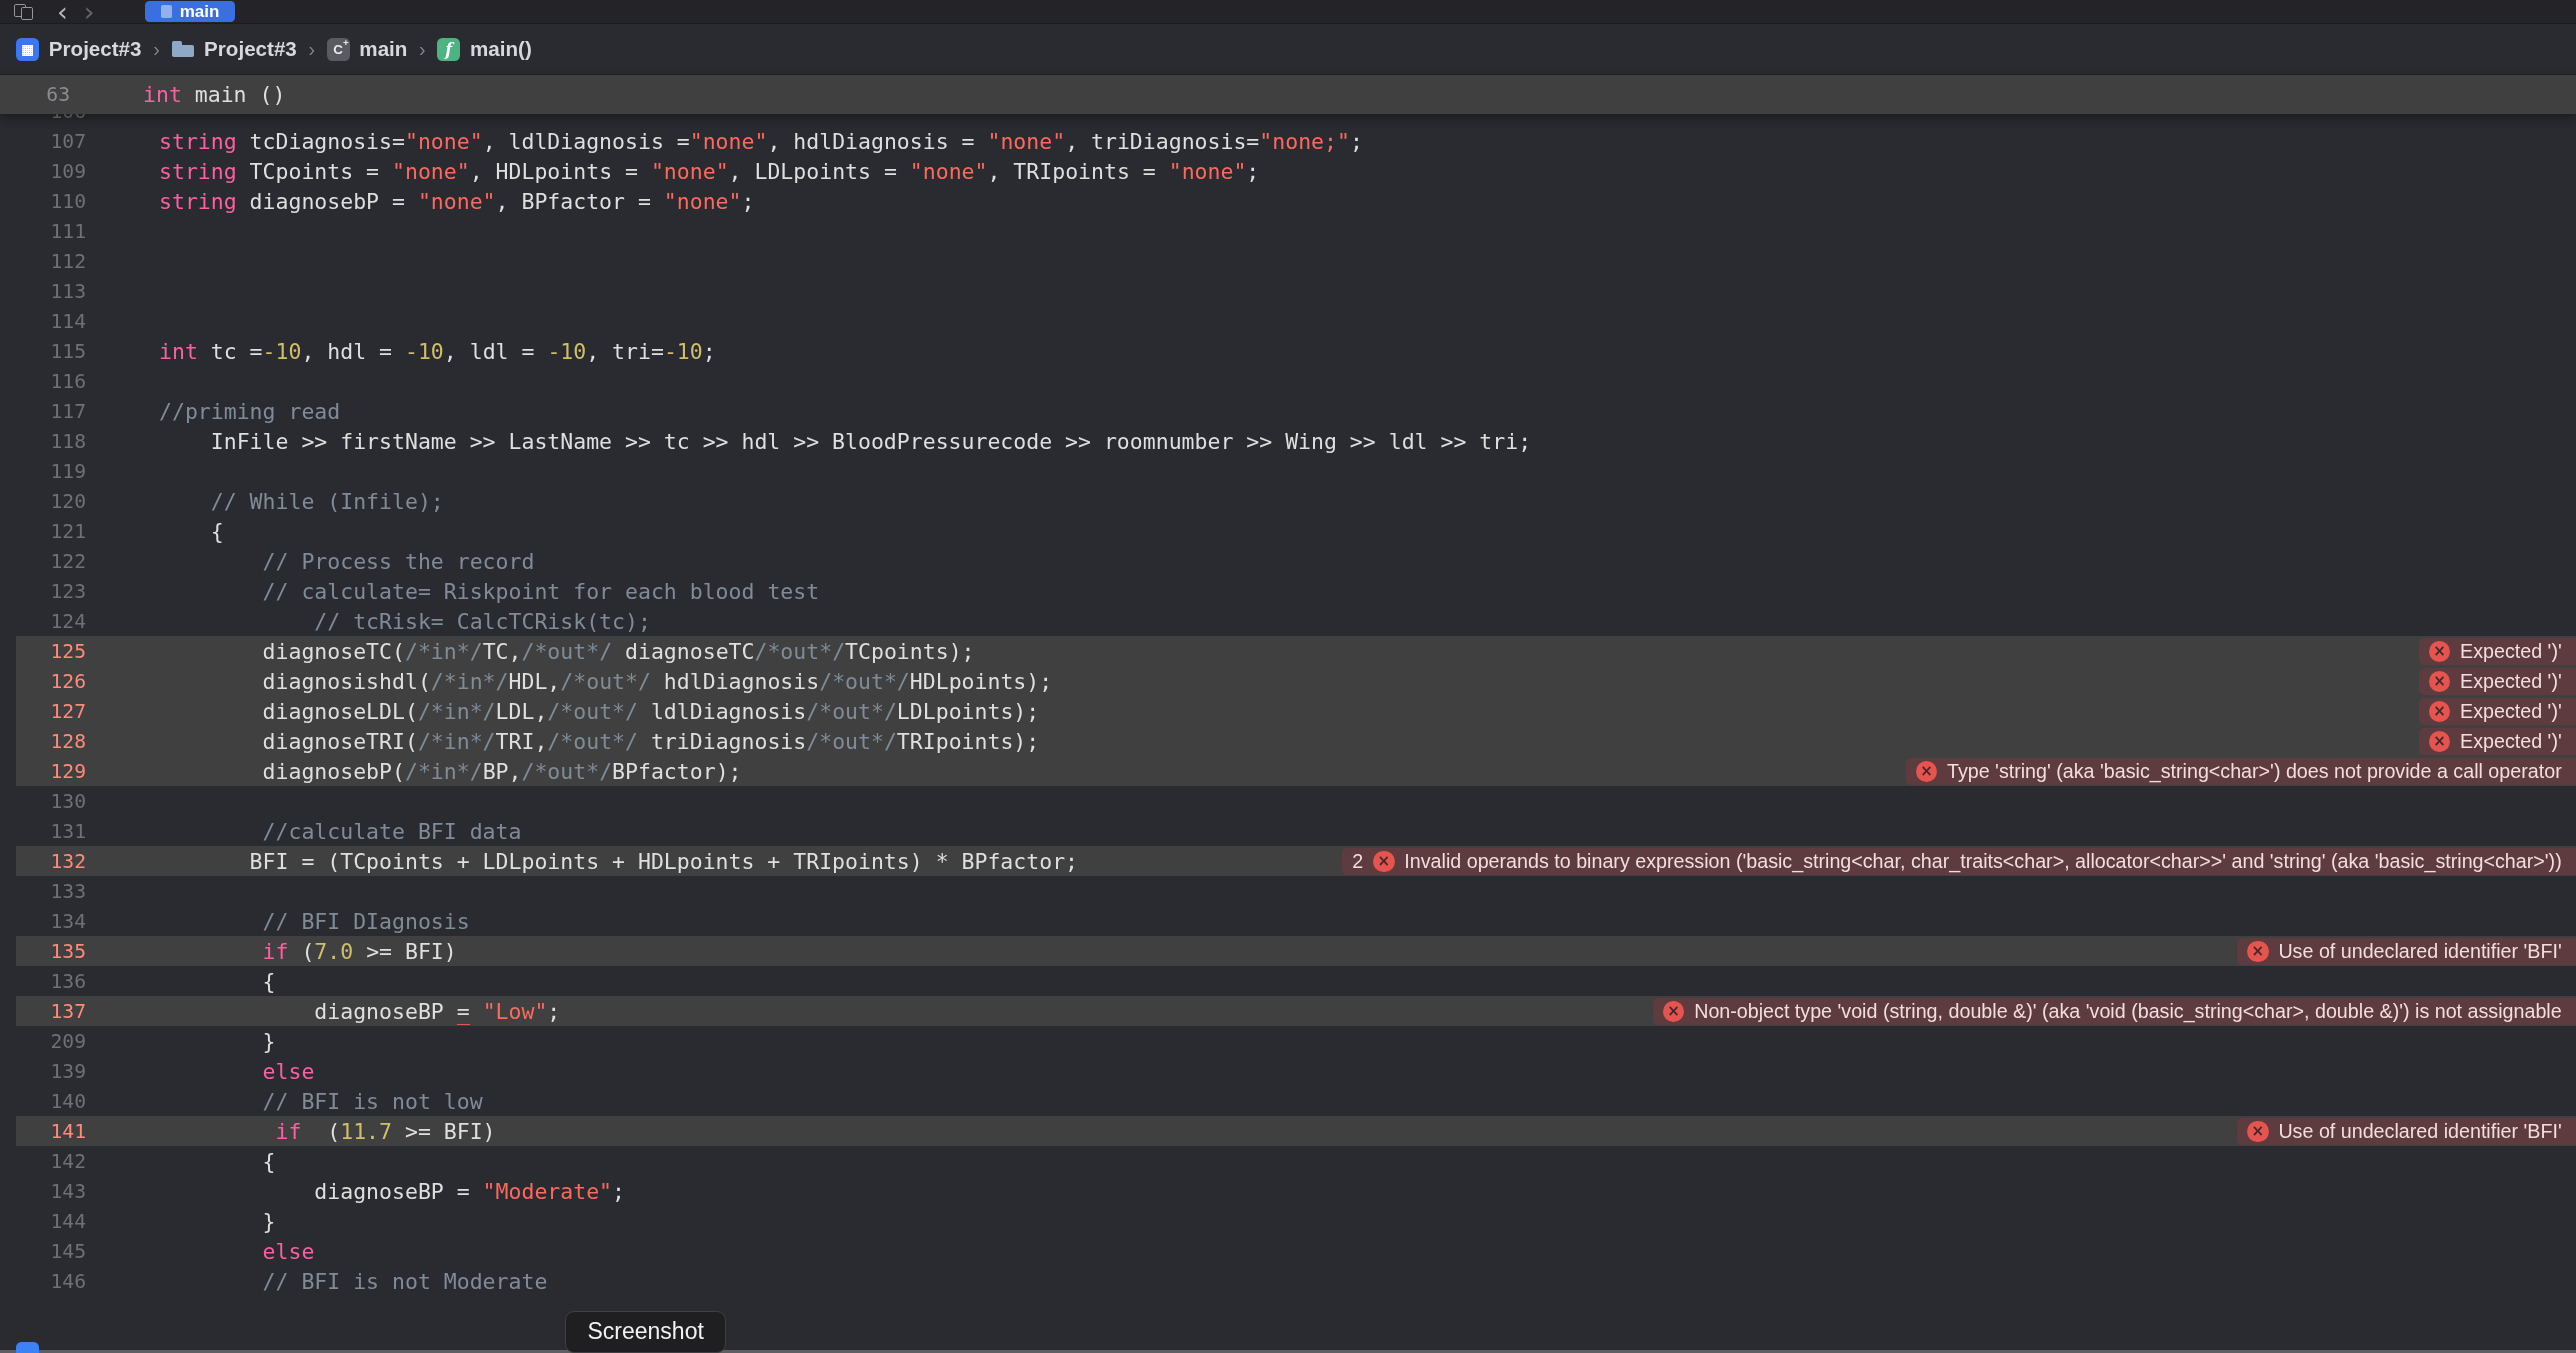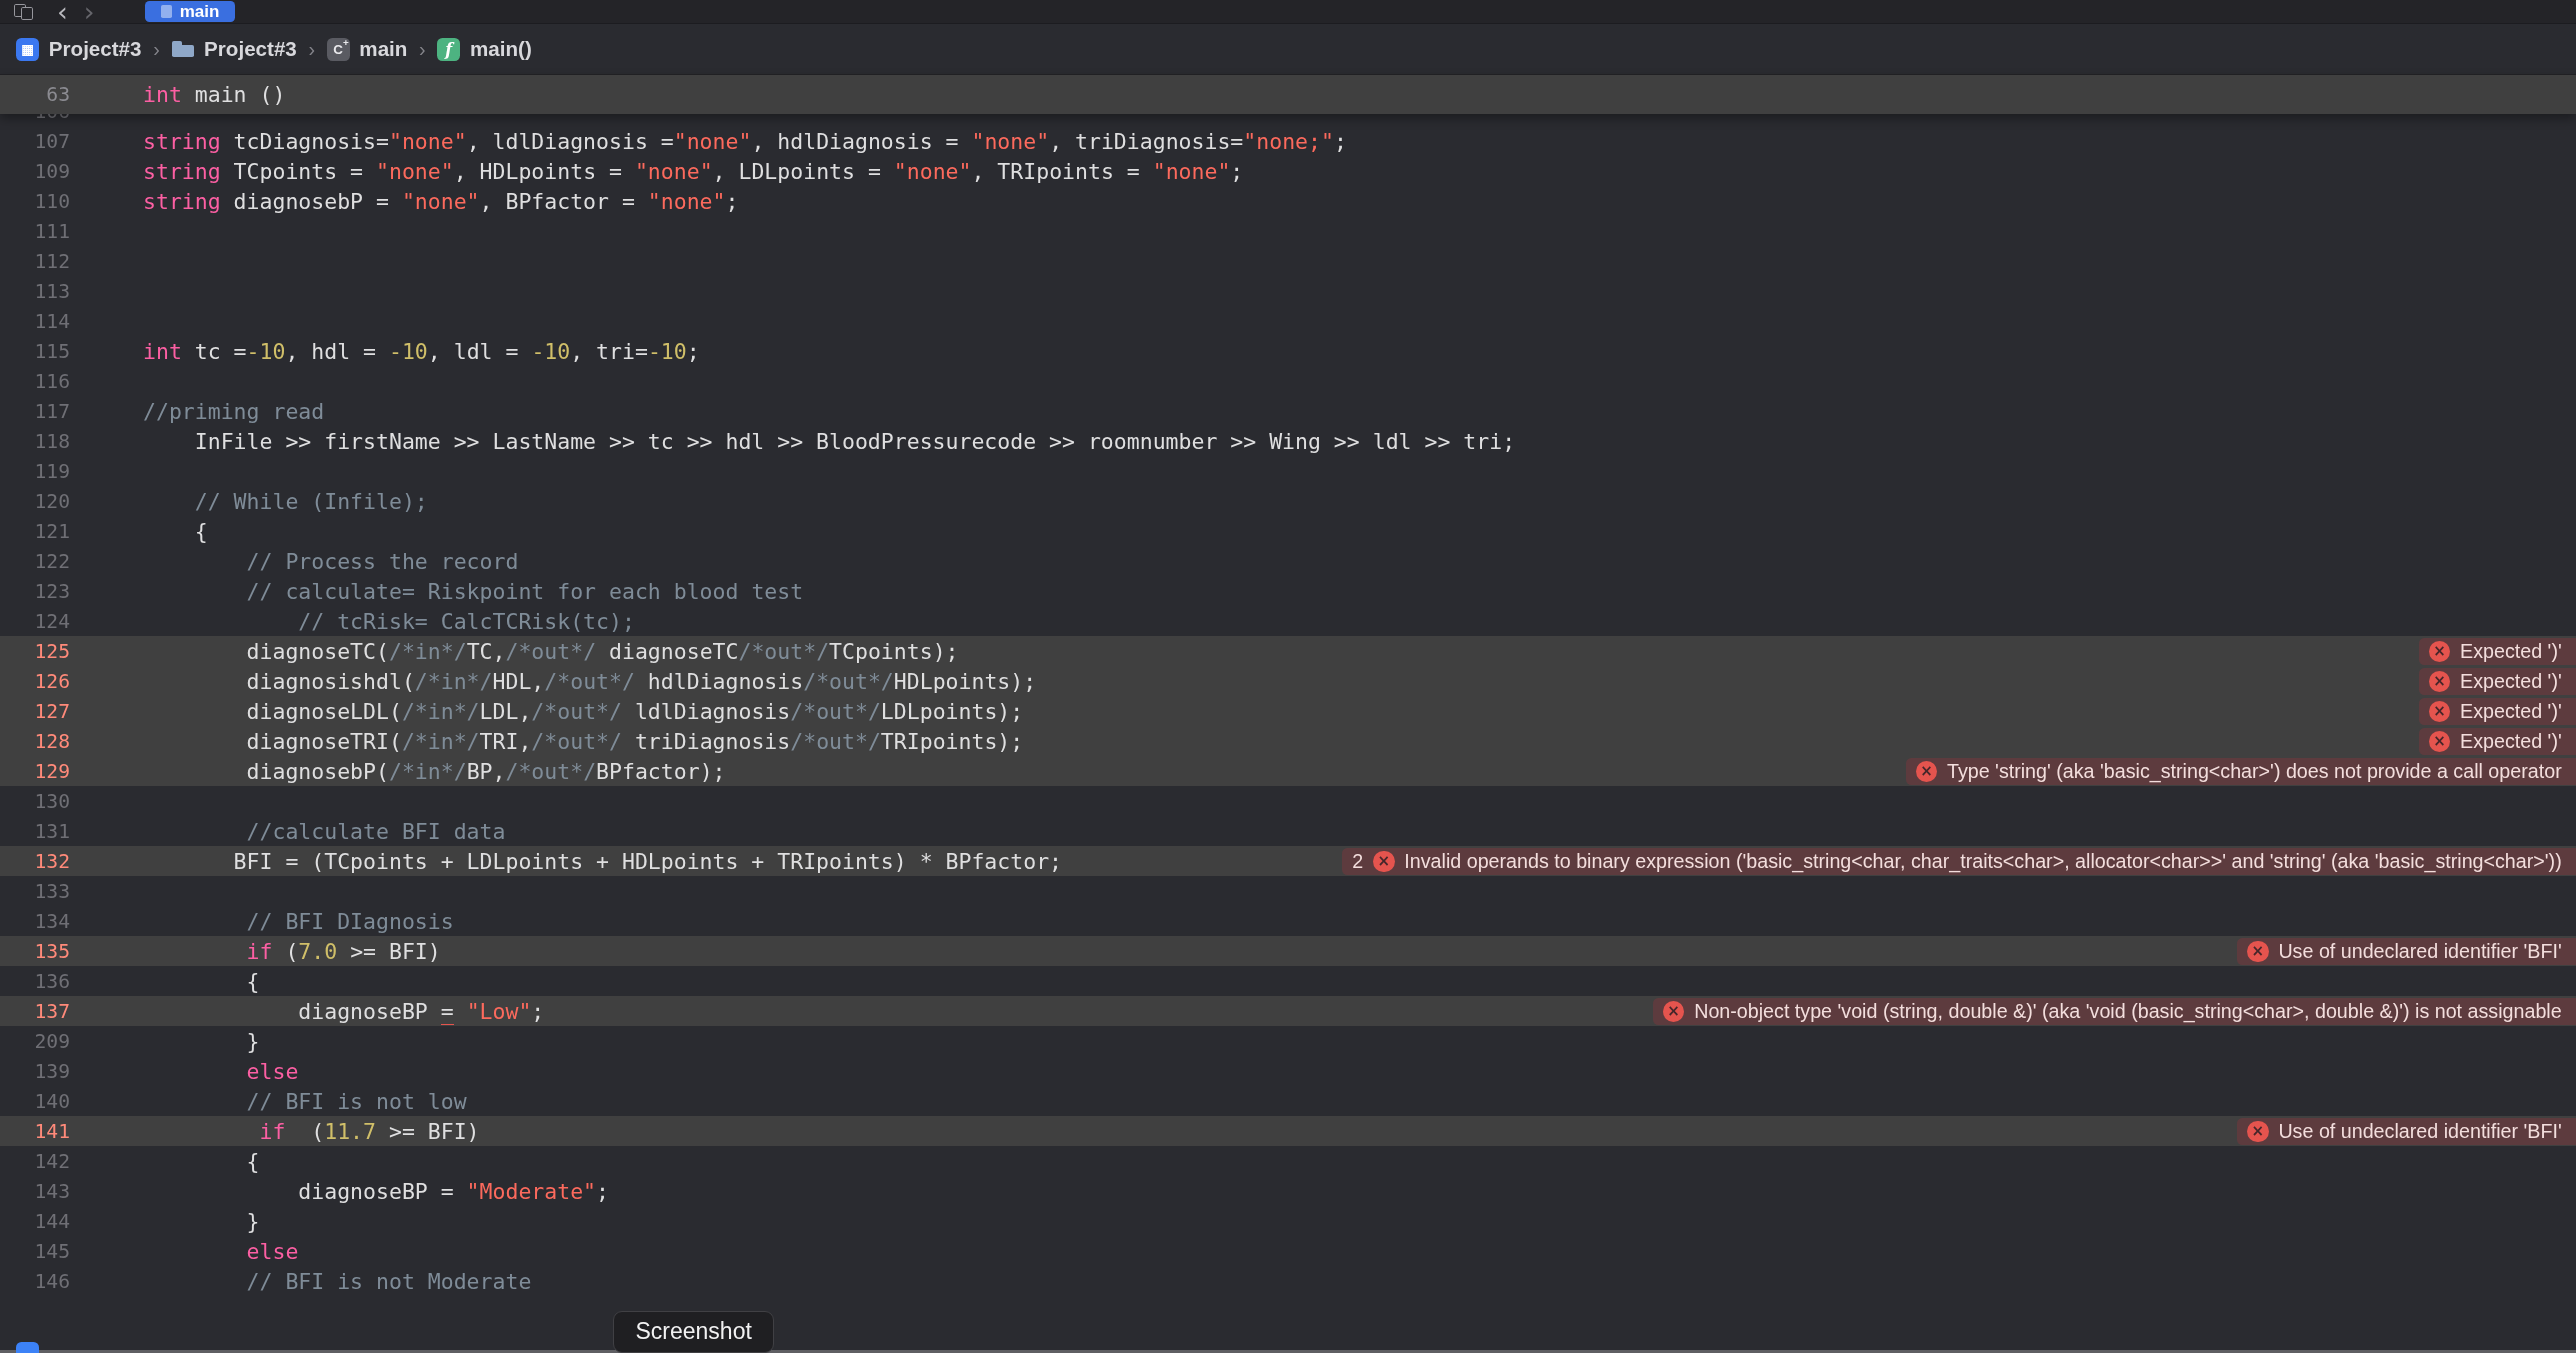--- a/index.html
+++ b/index.html
@@ -63,7 +63,7 @@
   .sticky .gutter{color:#8b8b91;}
 
   
-  .code-view{position:absolute;top:113px;left:0;right:0;bottom:0;overflow:hidden;z-index:1;}
+  .code-view{position:absolute;top:113px;left:0;right:0;bottom:0;overflow:hidden;z-index:1;padding-left:16px;}
   .lines{margin-top:-17px;}
   .row{
     height:30px;display:flex;align-items:center;position:relative;

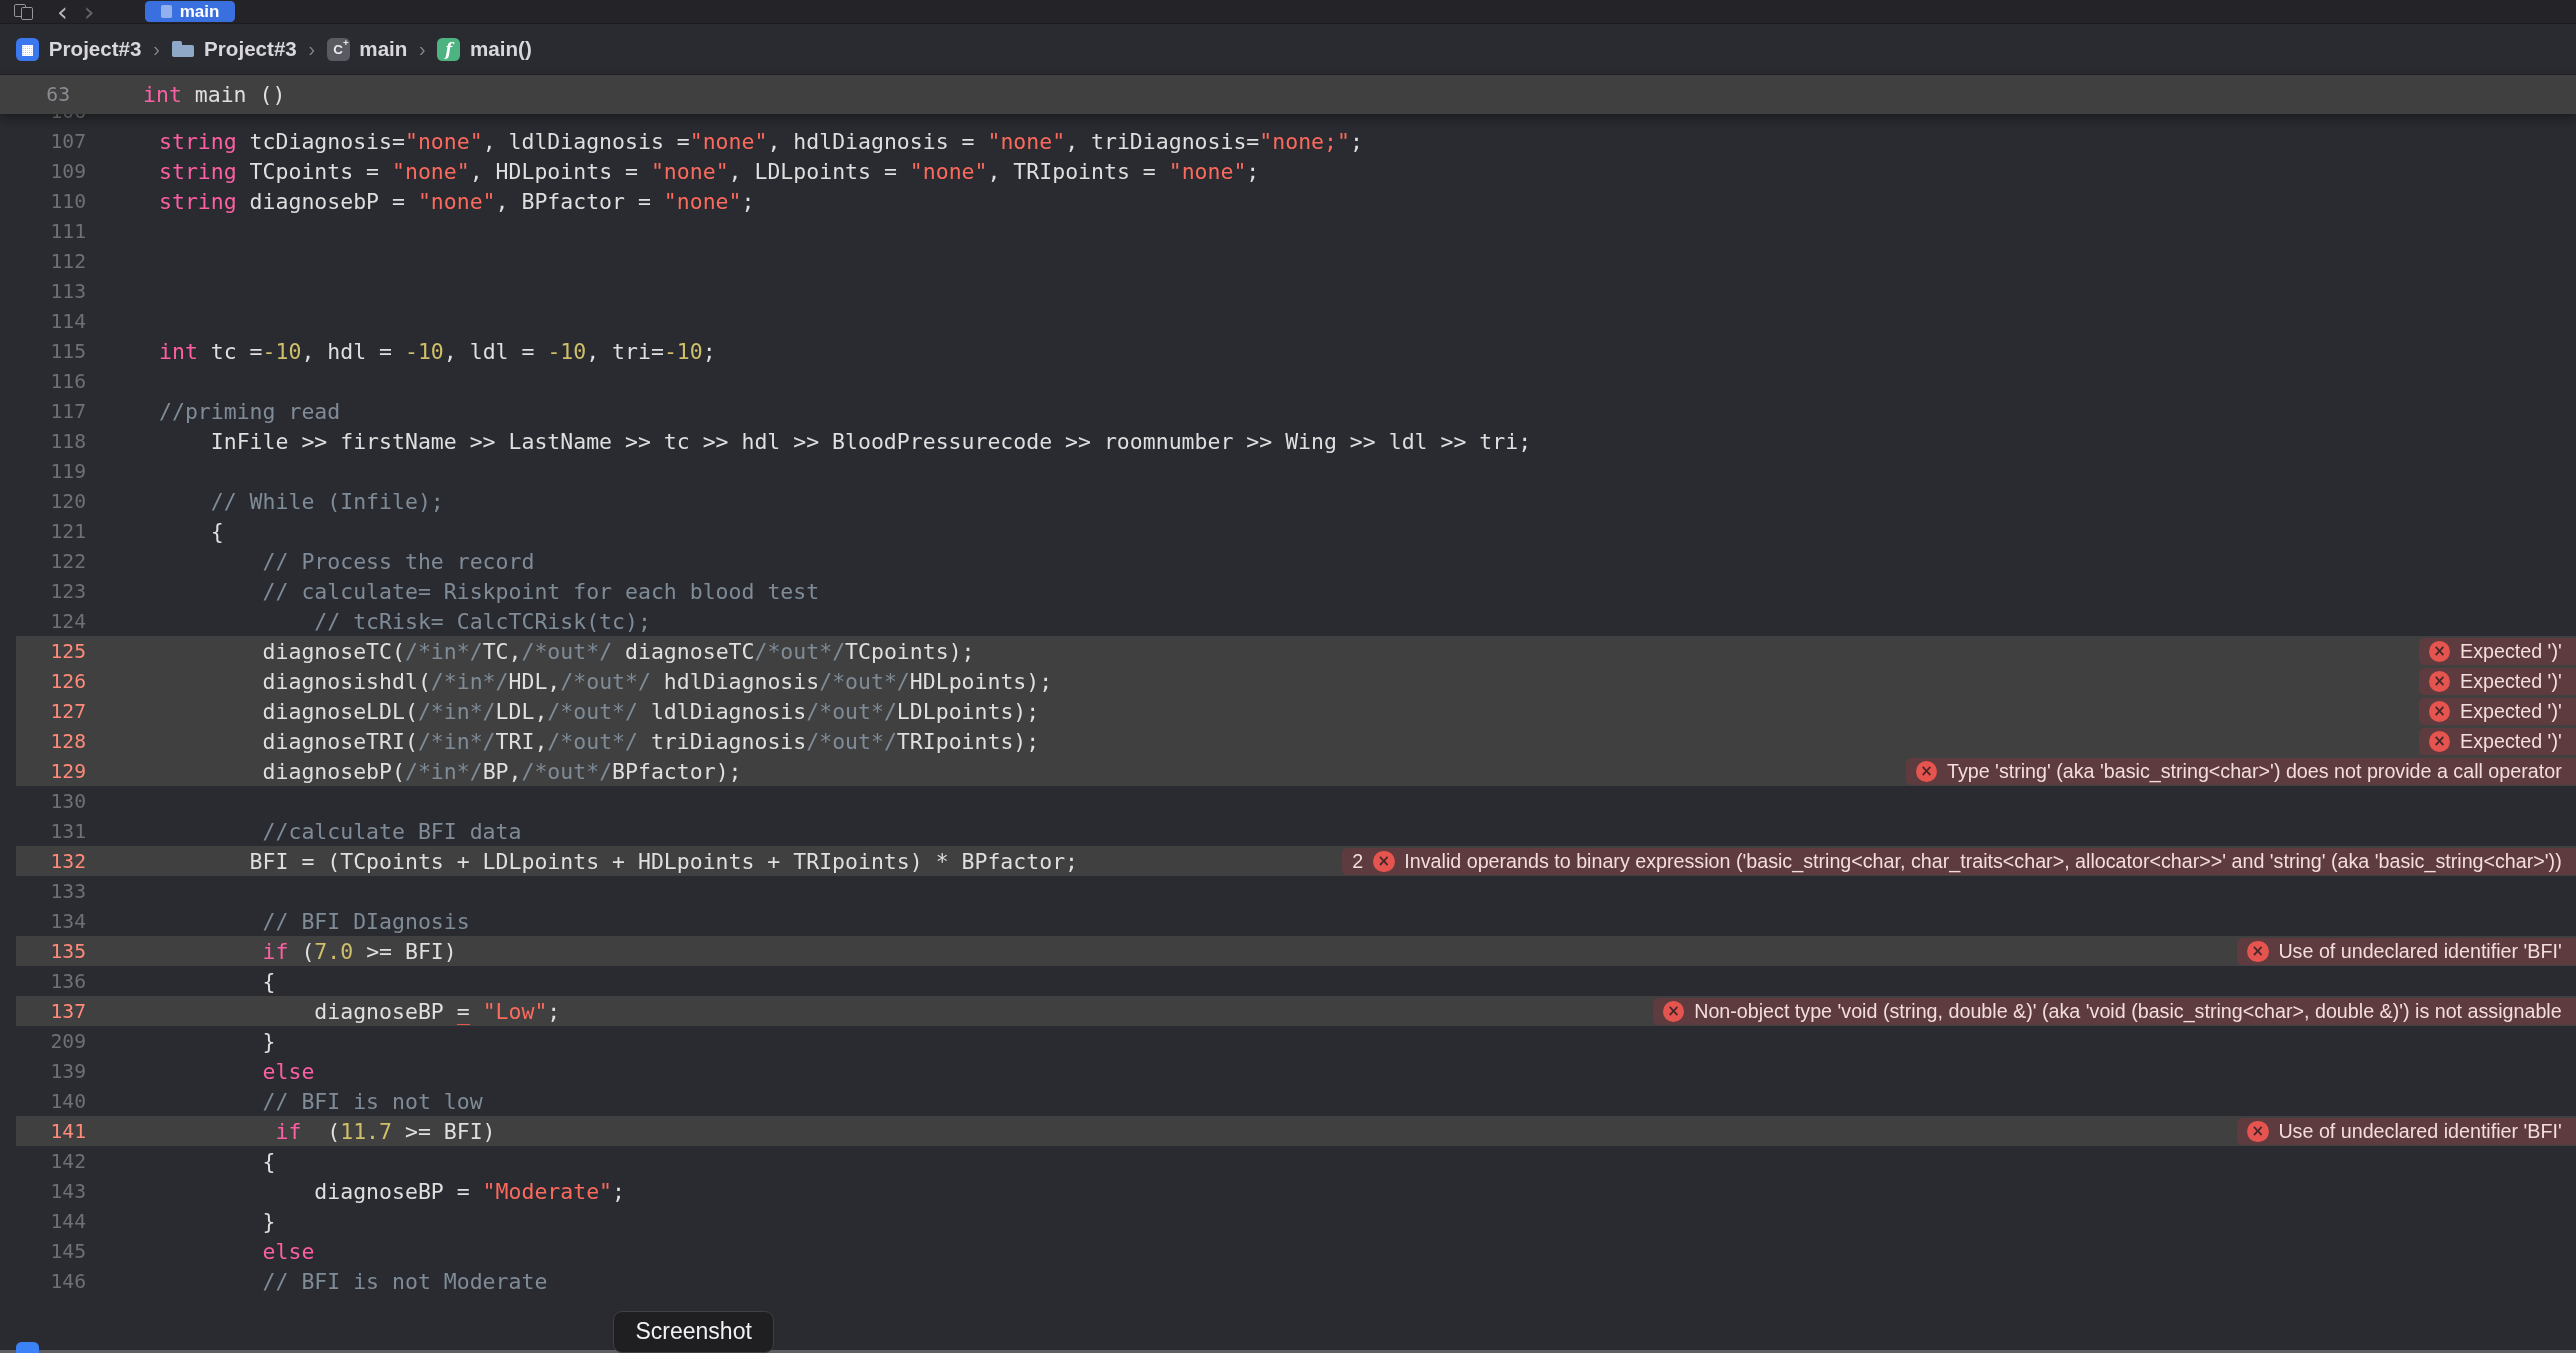--- a/index.html
+++ b/index.html
@@ -108,7 +108,7 @@
   .tooltip{
     position:absolute;left:565px;top:1311px;z-index:10;
     background:#1f1f22;border:0.9px solid #404044;border-radius:9px;
-    color:#f2f2f3;font-size:23px;padding:6.3px 21.5px;margin-left:48px;
+    color:#f2f2f3;font-size:23px;padding:6.3px 21.5px;
   }
 </style>
 </head>

